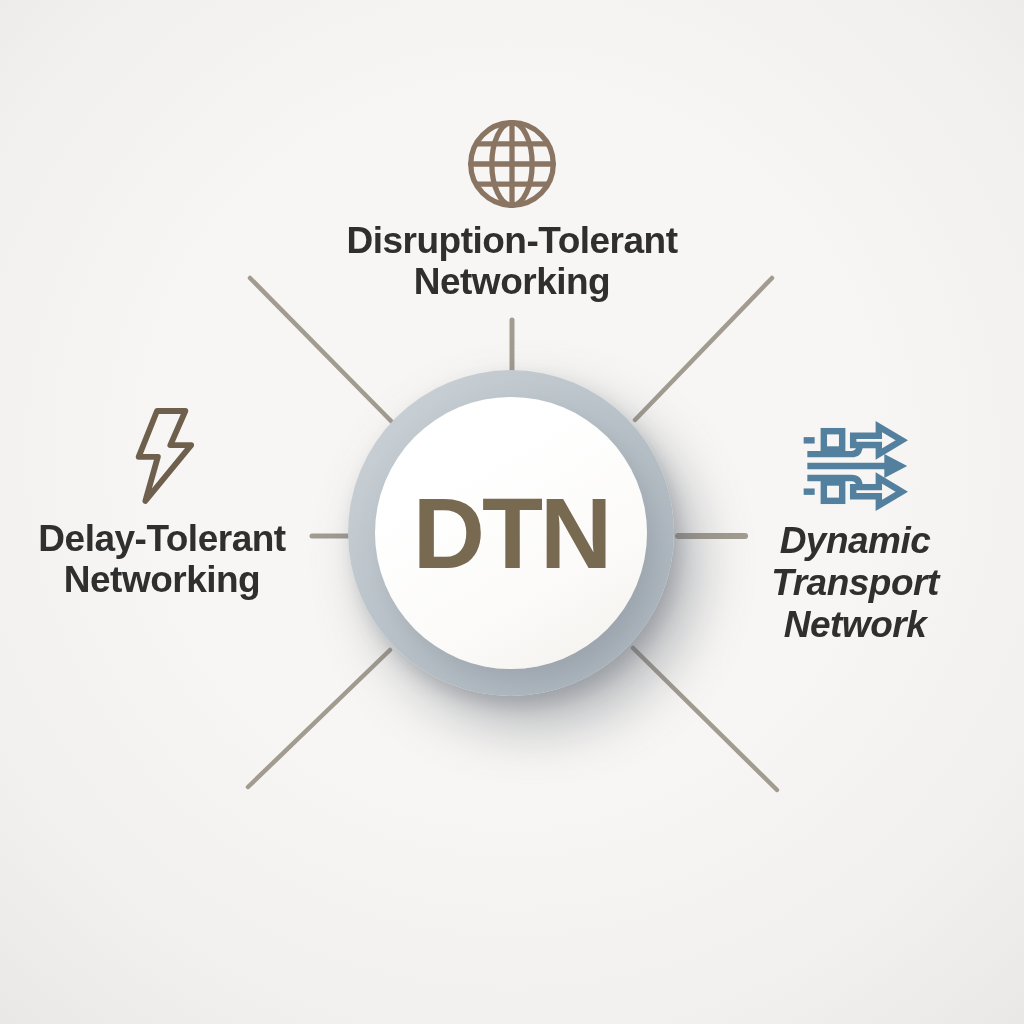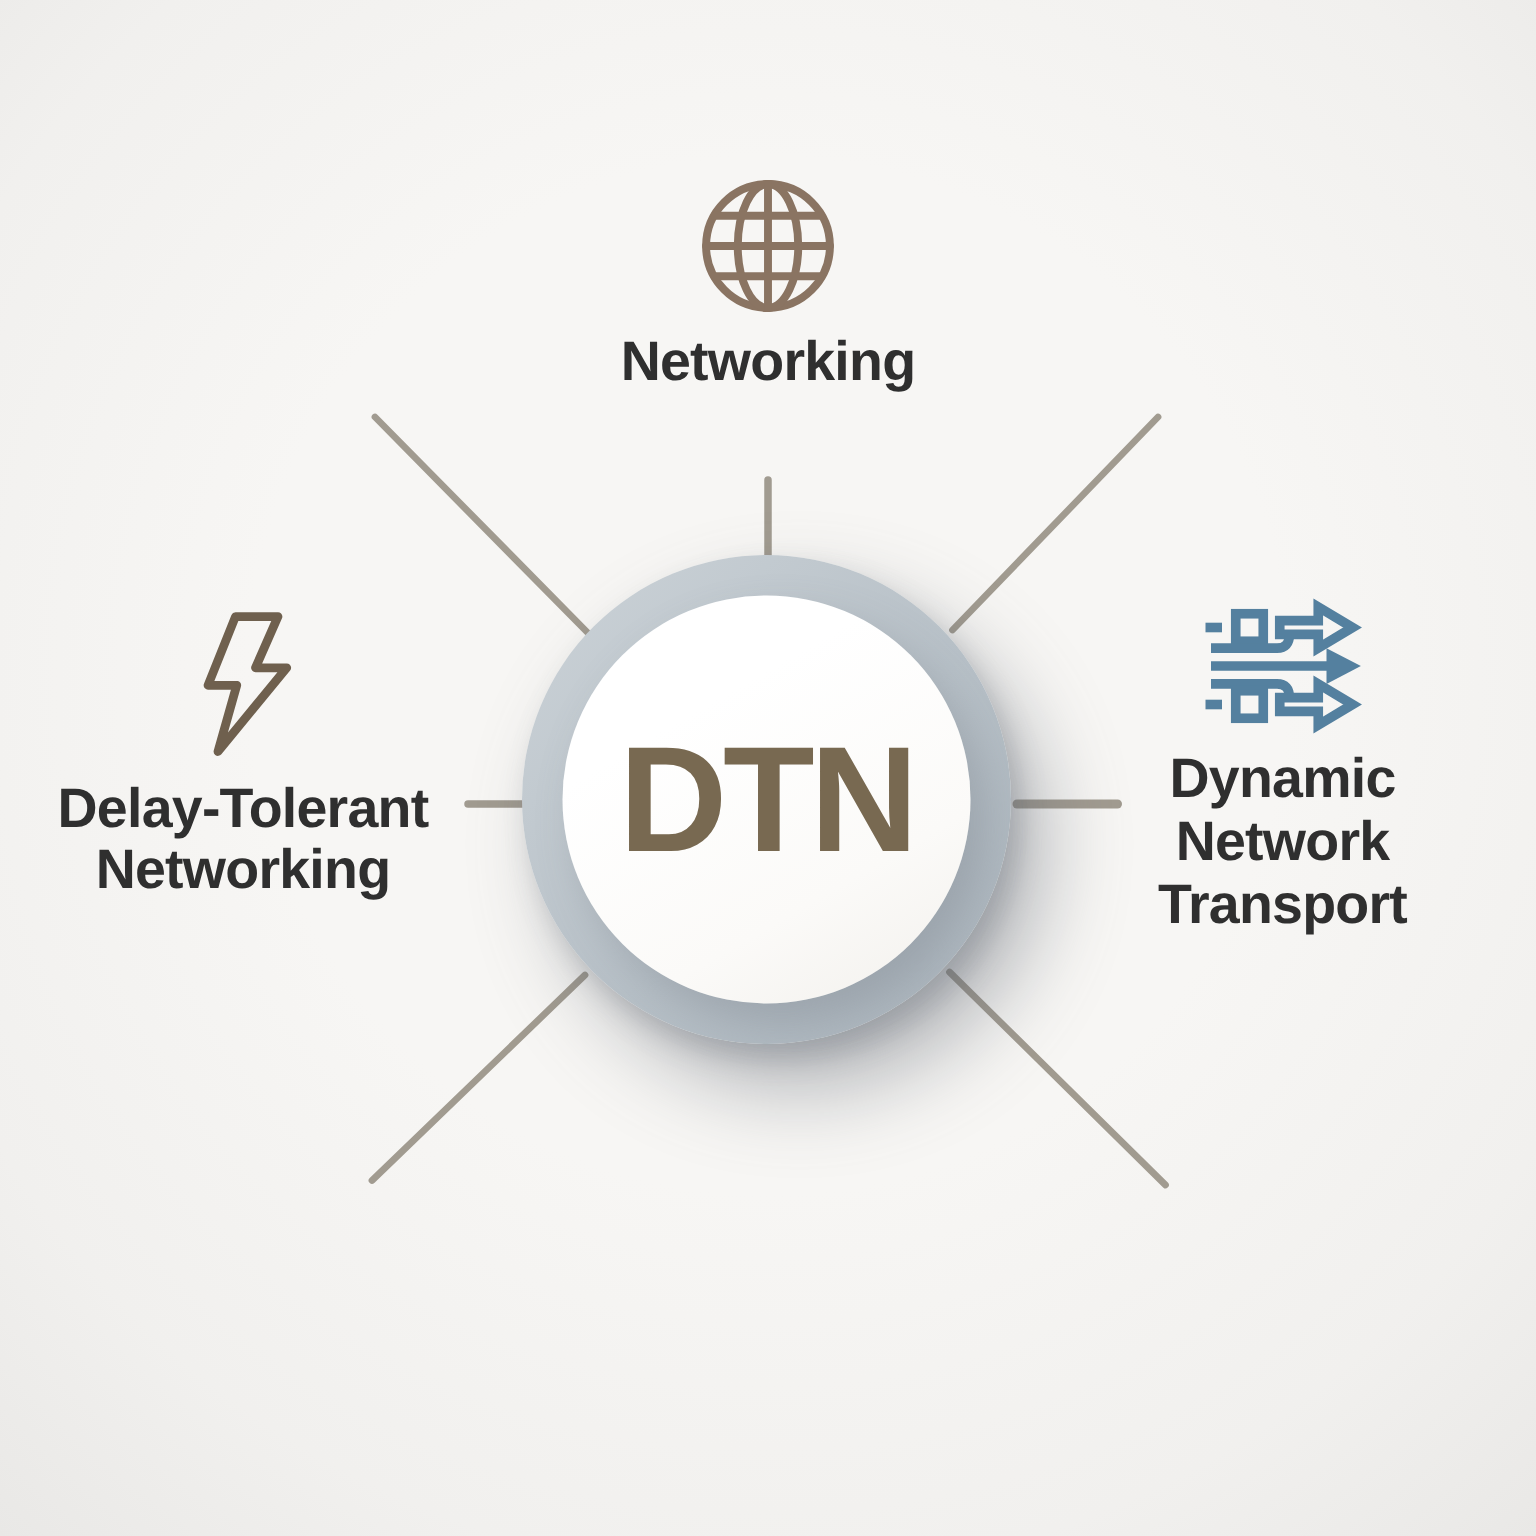--- a/index.html
+++ b/index.html
@@ -78,6 +78,7 @@
       <line x1="13" y1="71" x2="87" y2="71"></line>
     </svg>
     <div class="node-label">
+      <div class="label-line">Disruption-Tolerant</div>
       <div class="label-line">Networking</div>
     </div>
   </div>

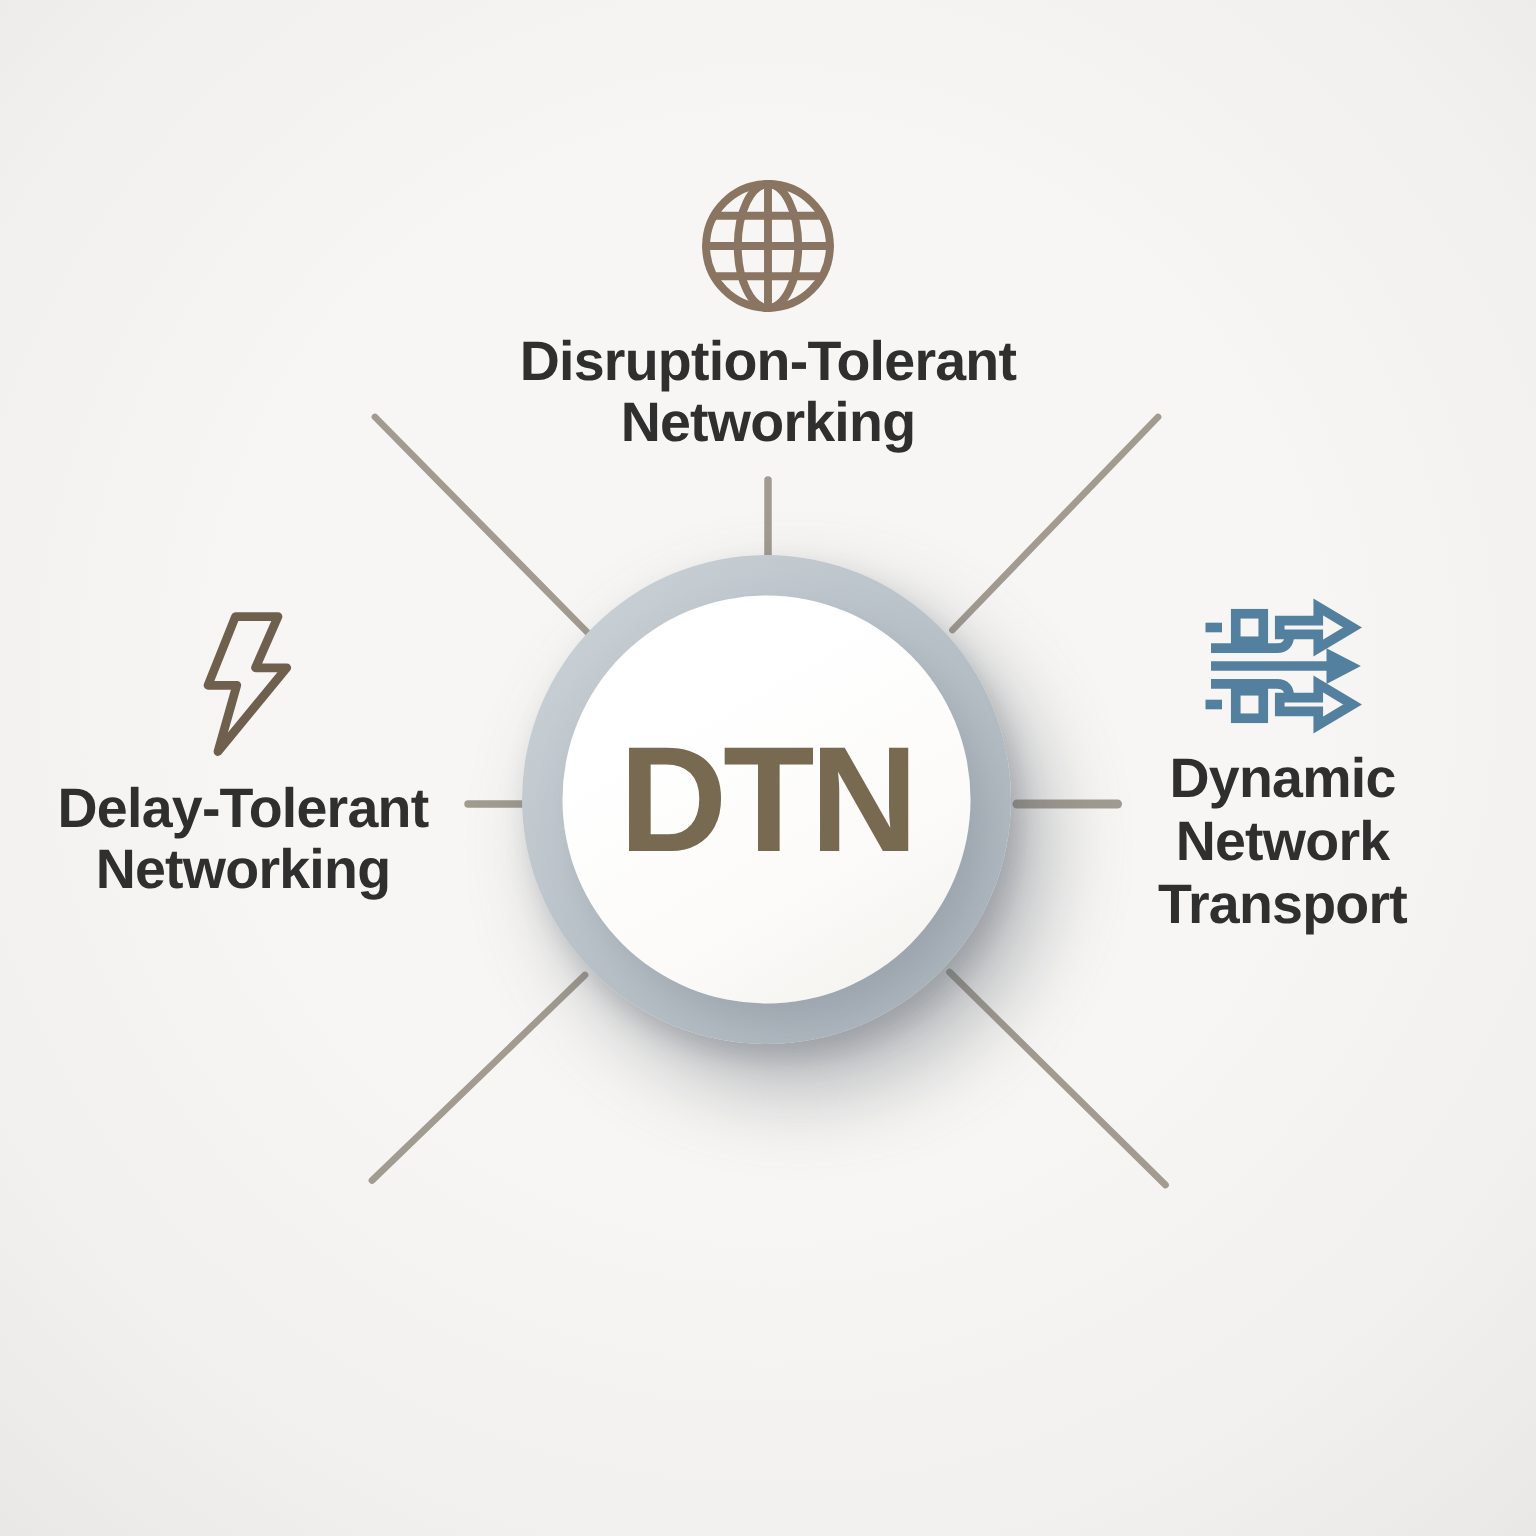--- a/index.html
+++ b/index.html
@@ -37,7 +37,7 @@
   .node{position:absolute;display:flex;flex-direction:column;align-items:center;}
   .node-top{left:312px;top:116px;width:400px;}
   .node-left{left:12px;top:406px;width:300px;}
-  .node-right{left:755px;top:398px;width:200px;}
+  .node-right{left:755px;top:420px;width:200px;font-style:italic;}
   .node .icon{display:block;}
   .node-label{margin-top:8px;text-align:center;}
   .label-line{

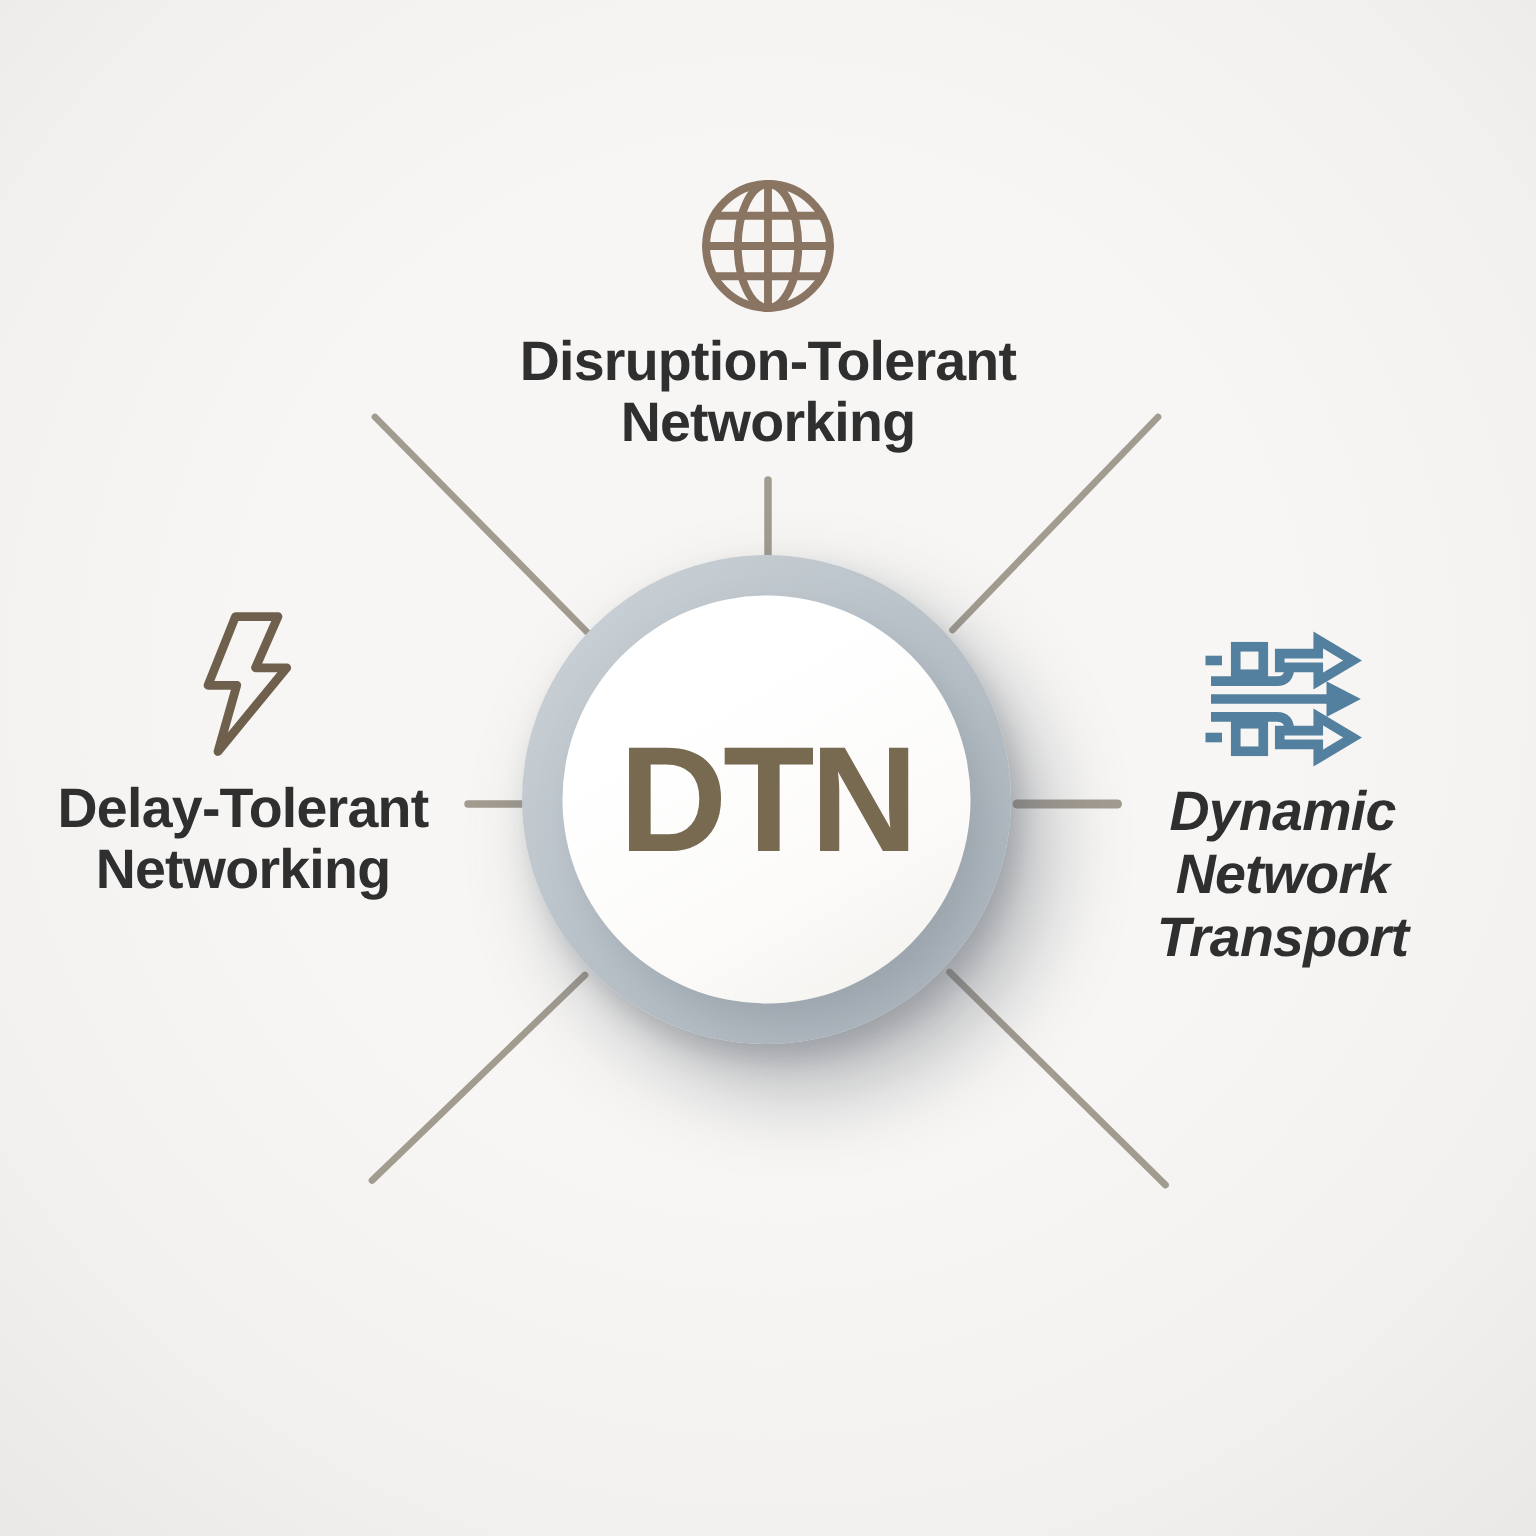--- a/index.html
+++ b/index.html
@@ -108,8 +108,8 @@
     </svg>
     <div class="node-label">
       <div class="label-line">Dynamic</div>
+      <div class="label-line">Transport</div>
       <div class="label-line">Network</div>
-      <div class="label-line">Transport</div>
     </div>
   </div>
 

